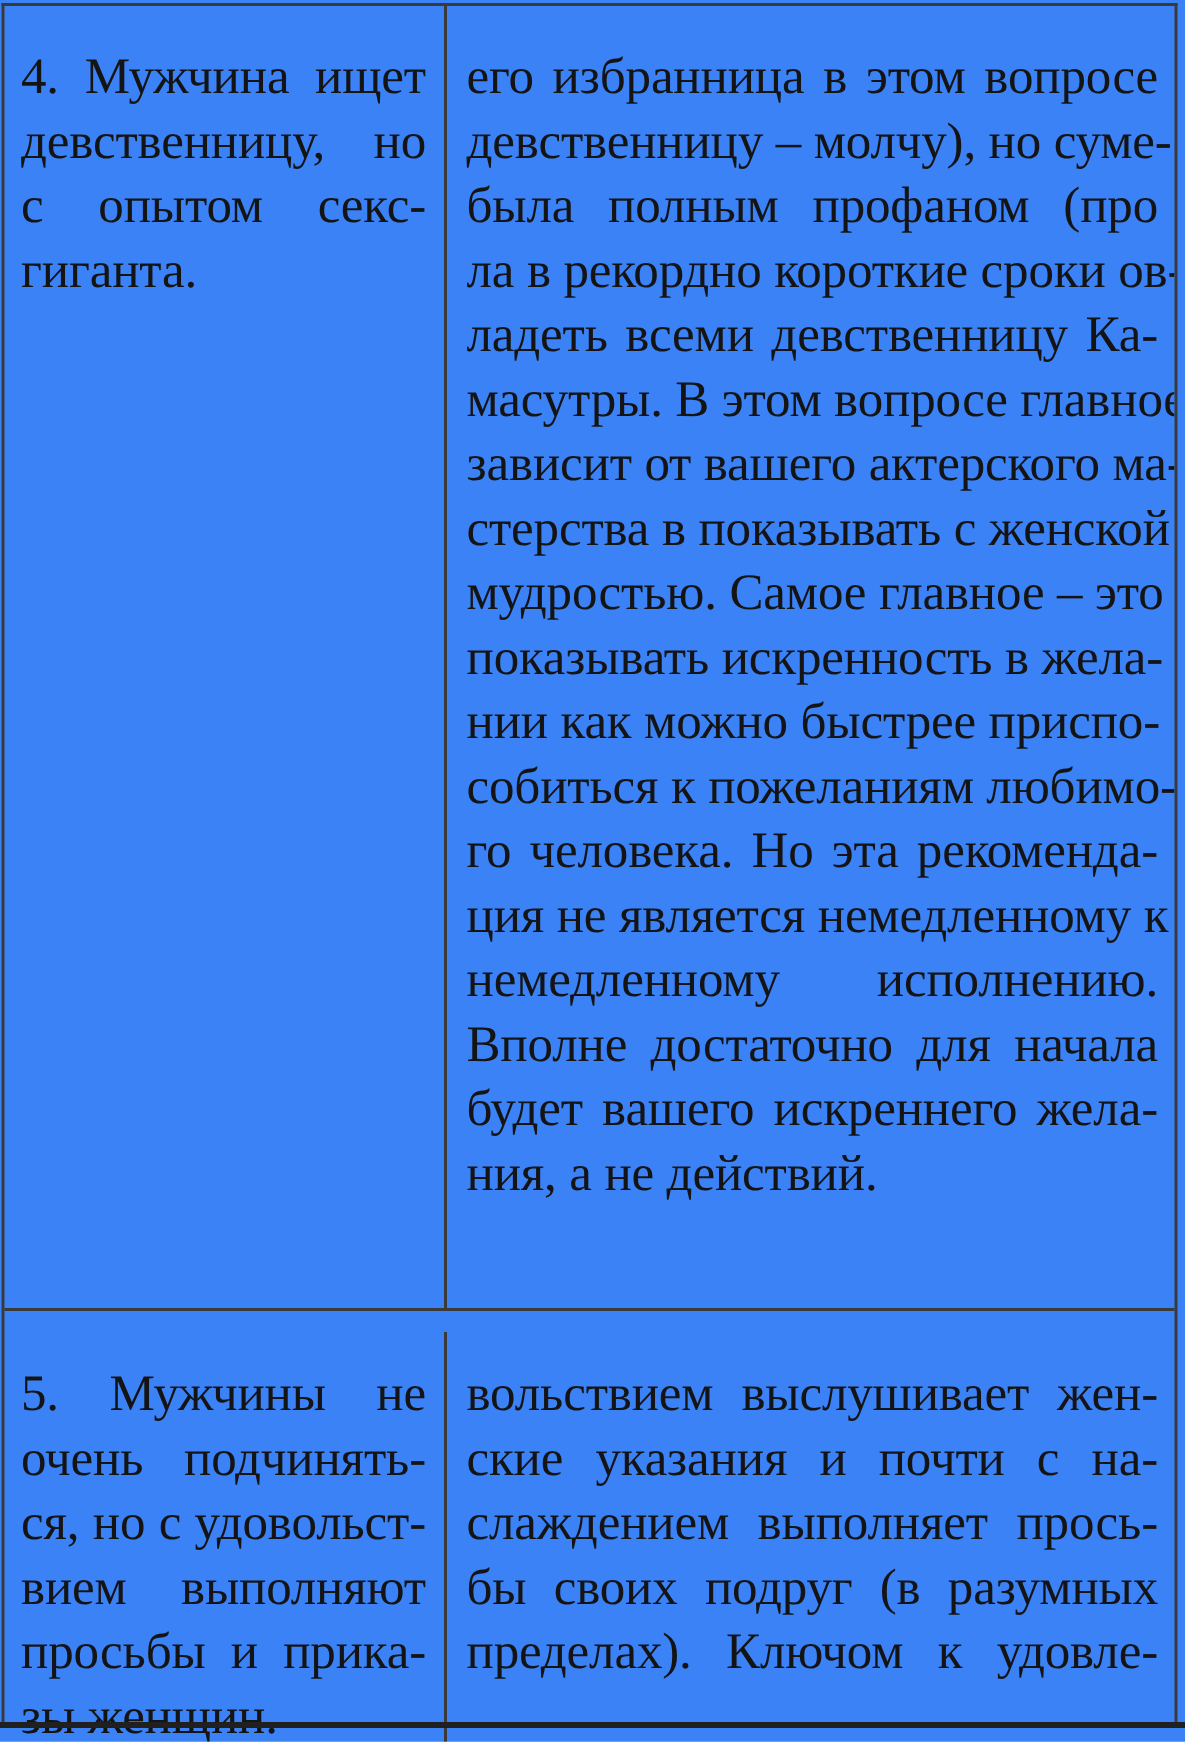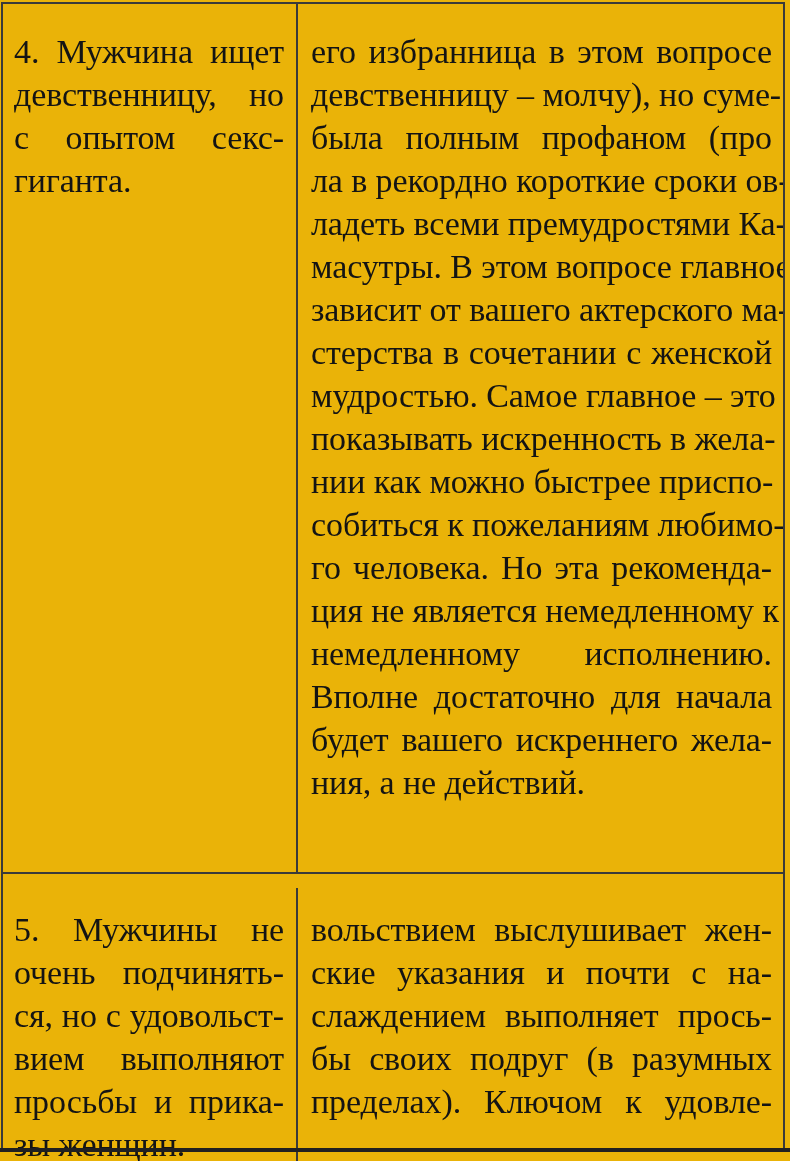--- a/index.html
+++ b/index.html
@@ -10,7 +10,7 @@
     position: relative;
     width: 790px;
     height: 1161px;
-    background: #eab308;
+    background: #3b82f6;
     font-family: "Liberation Serif", serif;
     color: #141414;
     overflow: hidden;

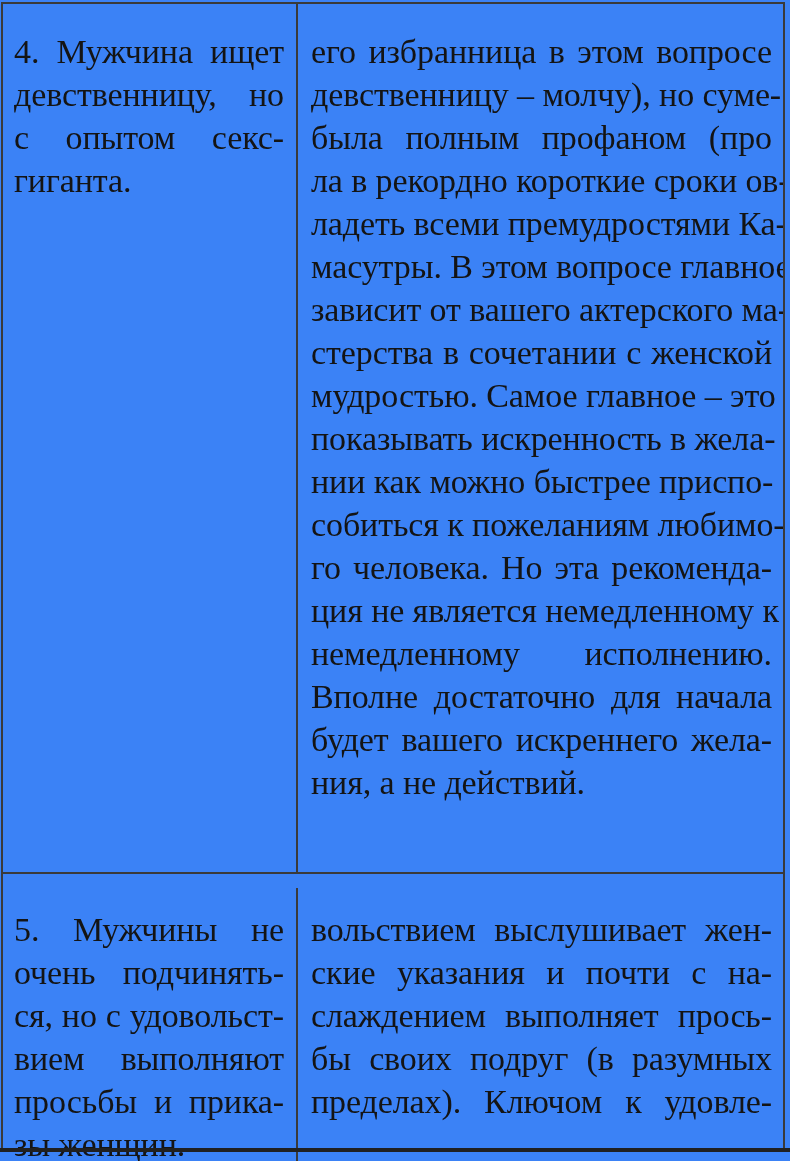--- a/index.html
+++ b/index.html
@@ -92,7 +92,7 @@
           <div class="line">девственницу – молчу), но суме-</div>
           <div class="line">была полным профаном (про</div>
           <div class="line">ла в рекордно короткие сроки ов-</div>
-          <div class="line">ладеть всеми премудростями Ка-</div>
+          <div class="line">ладеть всеми девственницу Ка-</div>
           <div class="line">масутры. В этом вопросе главное</div>
           <div class="line">зависит от вашего актерского ма-</div>
           <div class="line">стерства в сочетании с женской</div>

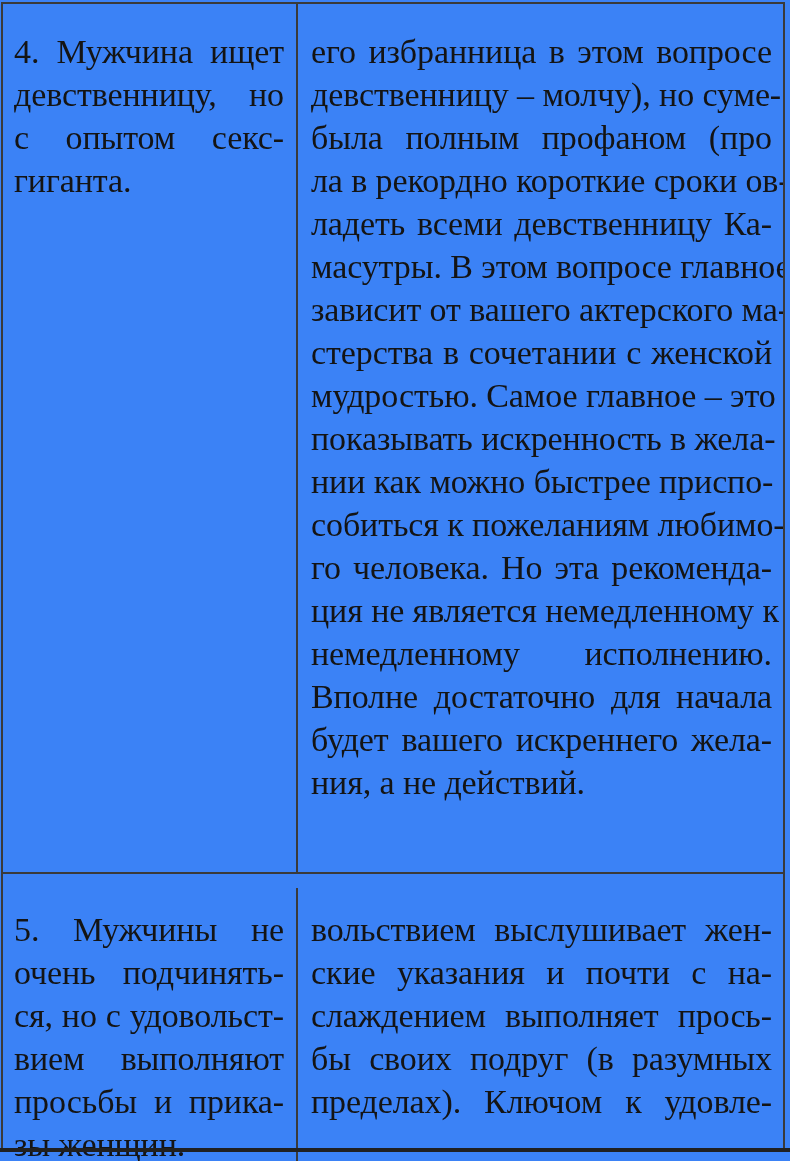--- a/index.html
+++ b/index.html
@@ -95,7 +95,7 @@
           <div class="line">ладеть всеми девственницу Ка-</div>
           <div class="line">масутры. В этом вопросе главное</div>
           <div class="line">зависит от вашего актерского ма-</div>
-          <div class="line">стерства в сочетании с женской</div>
+          <div class="line">стерства в показывать с женской</div>
           <div class="line">мудростью. Самое главное – это</div>
           <div class="line">показывать искренность в жела-</div>
           <div class="line">нии как можно быстрее приспо-</div>

